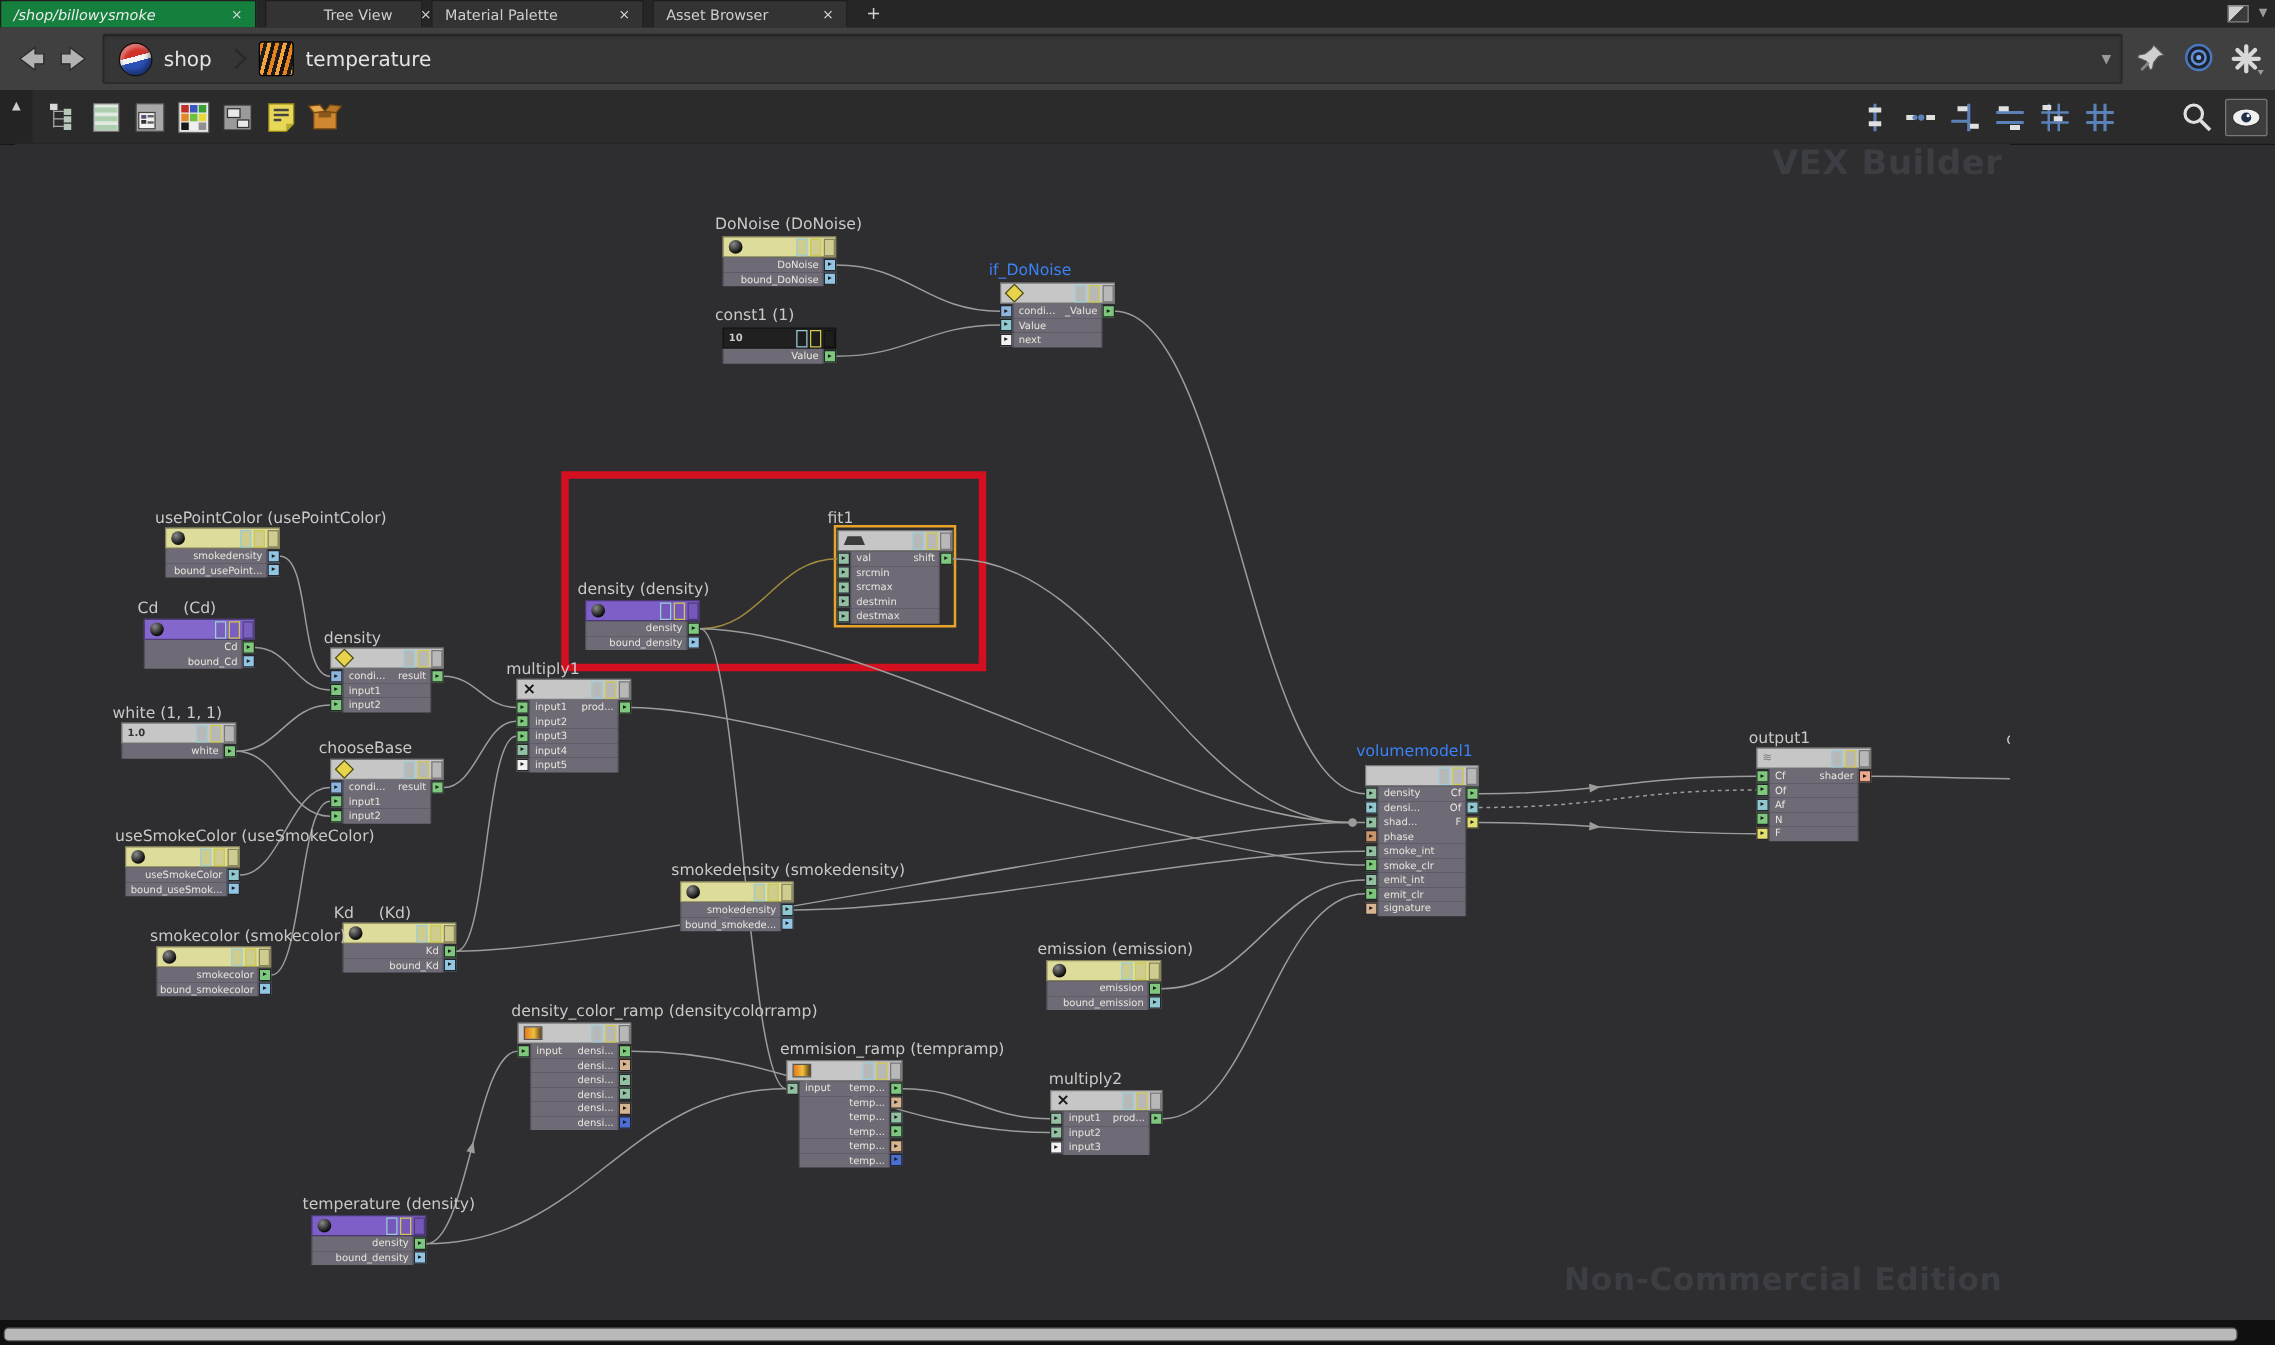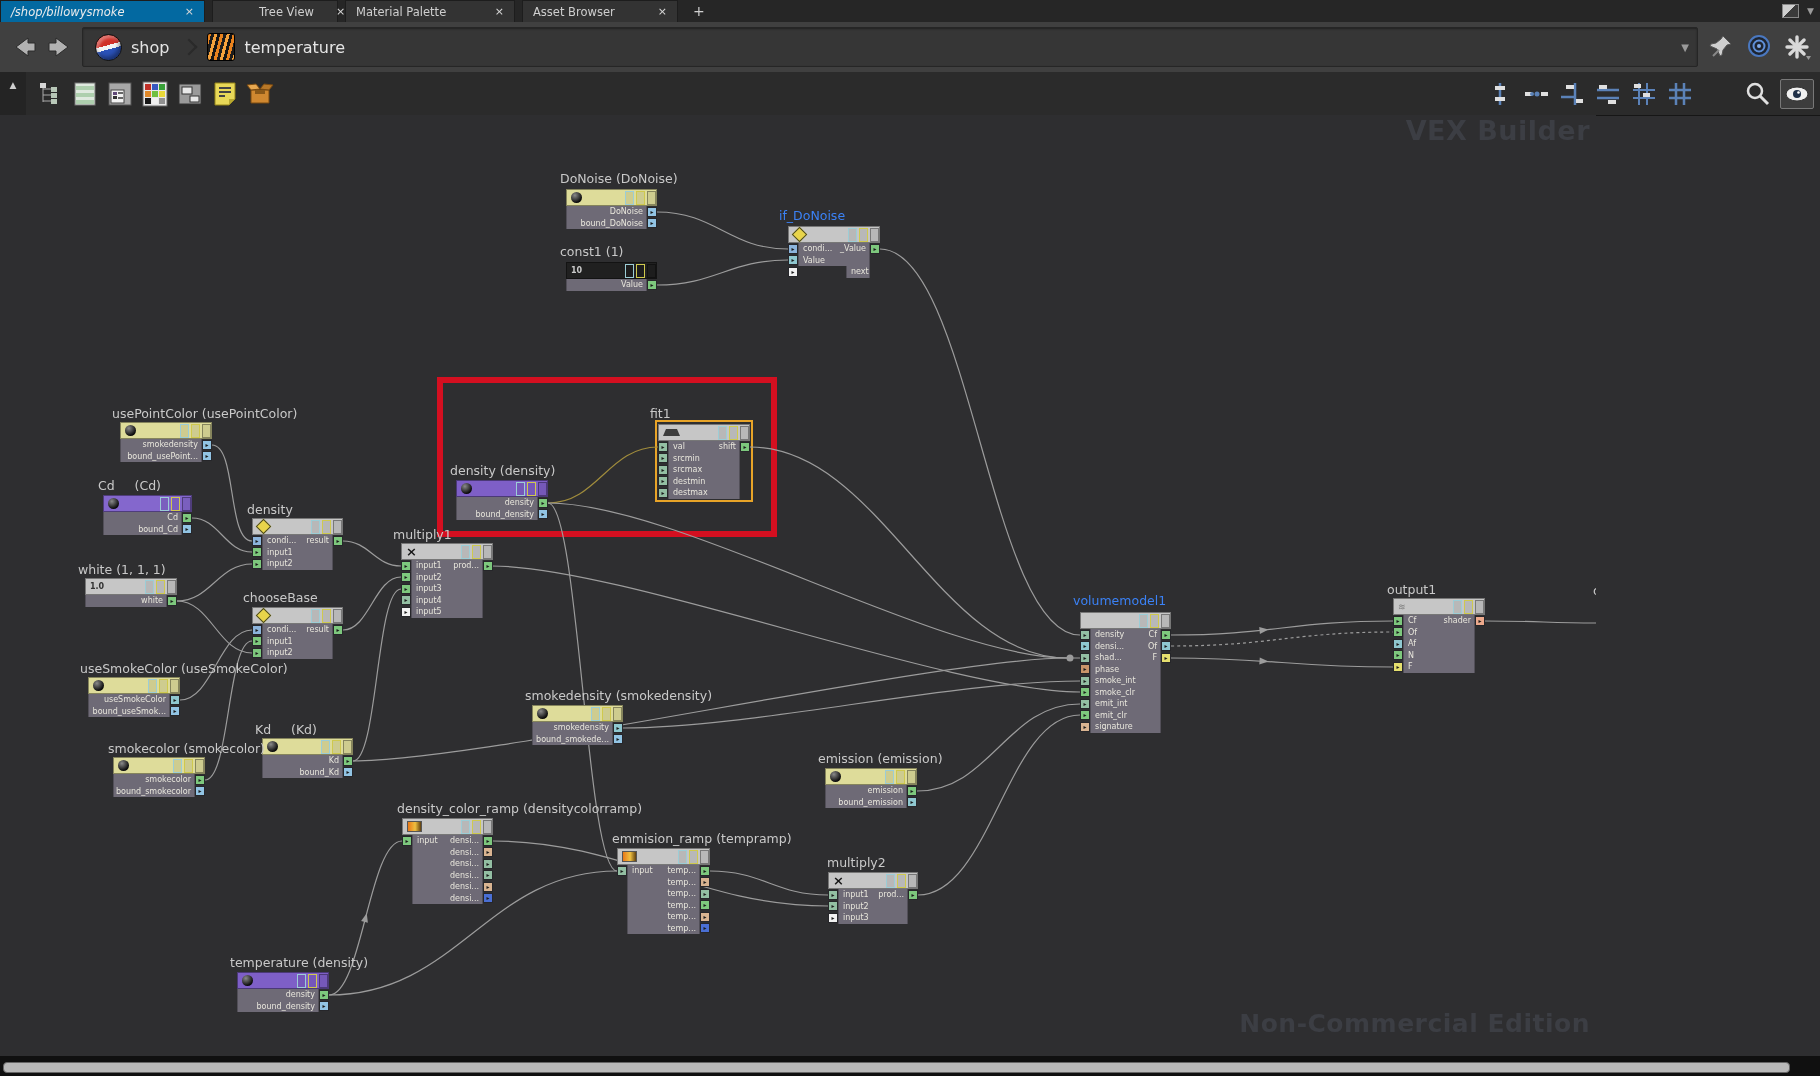--- a/index.html
+++ b/index.html
@@ -11,7 +11,7 @@
   .tab{display:flex;align-items:center;gap:8px;padding:0 10px;margin-right:7px;
        background:#333333;border:1px solid #1d1d1d;border-bottom:none;color:#cfcfcf;
        font-size:11.5px;white-space:nowrap;}
-  .tab.active{background:#0369a1;color:#ececec;font-style:italic;}
+  .tab.active{background:#15803d;color:#ececec;font-style:italic;}
   .tab .tclose{font-size:11px;color:#d8d8d8;font-style:normal;padding-left:14px;cursor:pointer;}
   .tab-plus{color:#d0d0d0;font-size:14px;padding:0 8px;display:flex;align-items:center;}
   .tabbar-right{margin-left:auto;display:flex;align-items:center;gap:8px;padding-right:6px;}

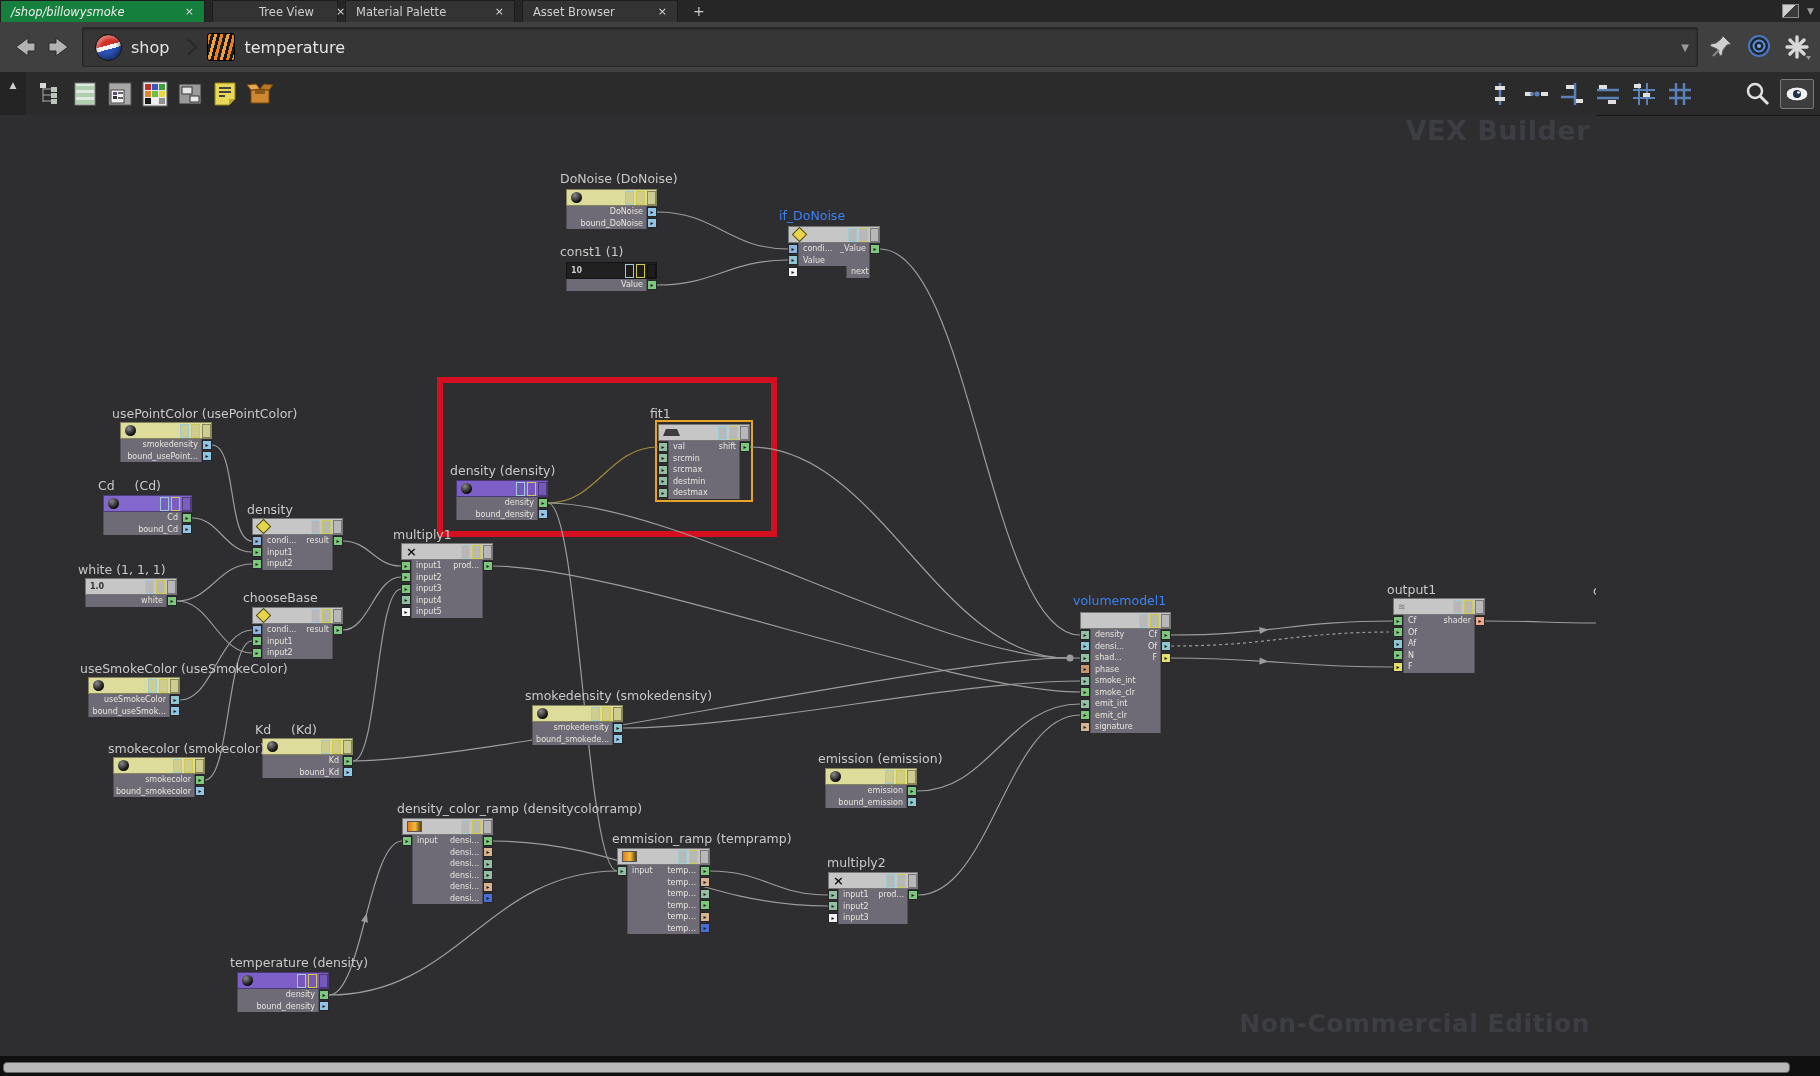--- a/index.html
+++ b/index.html
@@ -46,7 +46,7 @@
   .eye-btn{width:32px;height:28px;border:1px solid #787878;border-radius:2px;background:#3d3d3d;
            display:flex;align-items:center;justify-content:center;}
   
-  #canvas{position:absolute;left:0;top:115px;width:1596px;height:941px;background:#2e2e30;overflow:hidden;}
+  #canvas{position:absolute;left:12px;top:115px;width:1596px;height:941px;background:#2e2e30;overflow:hidden;}
   .watermark{position:absolute;right:6px;color:#3c3e44;font-weight:bold;z-index:0;
              font-family:"DejaVu Sans",sans-serif;letter-spacing:.5px;}
   #wm-top{top:0px;font-size:27px;}

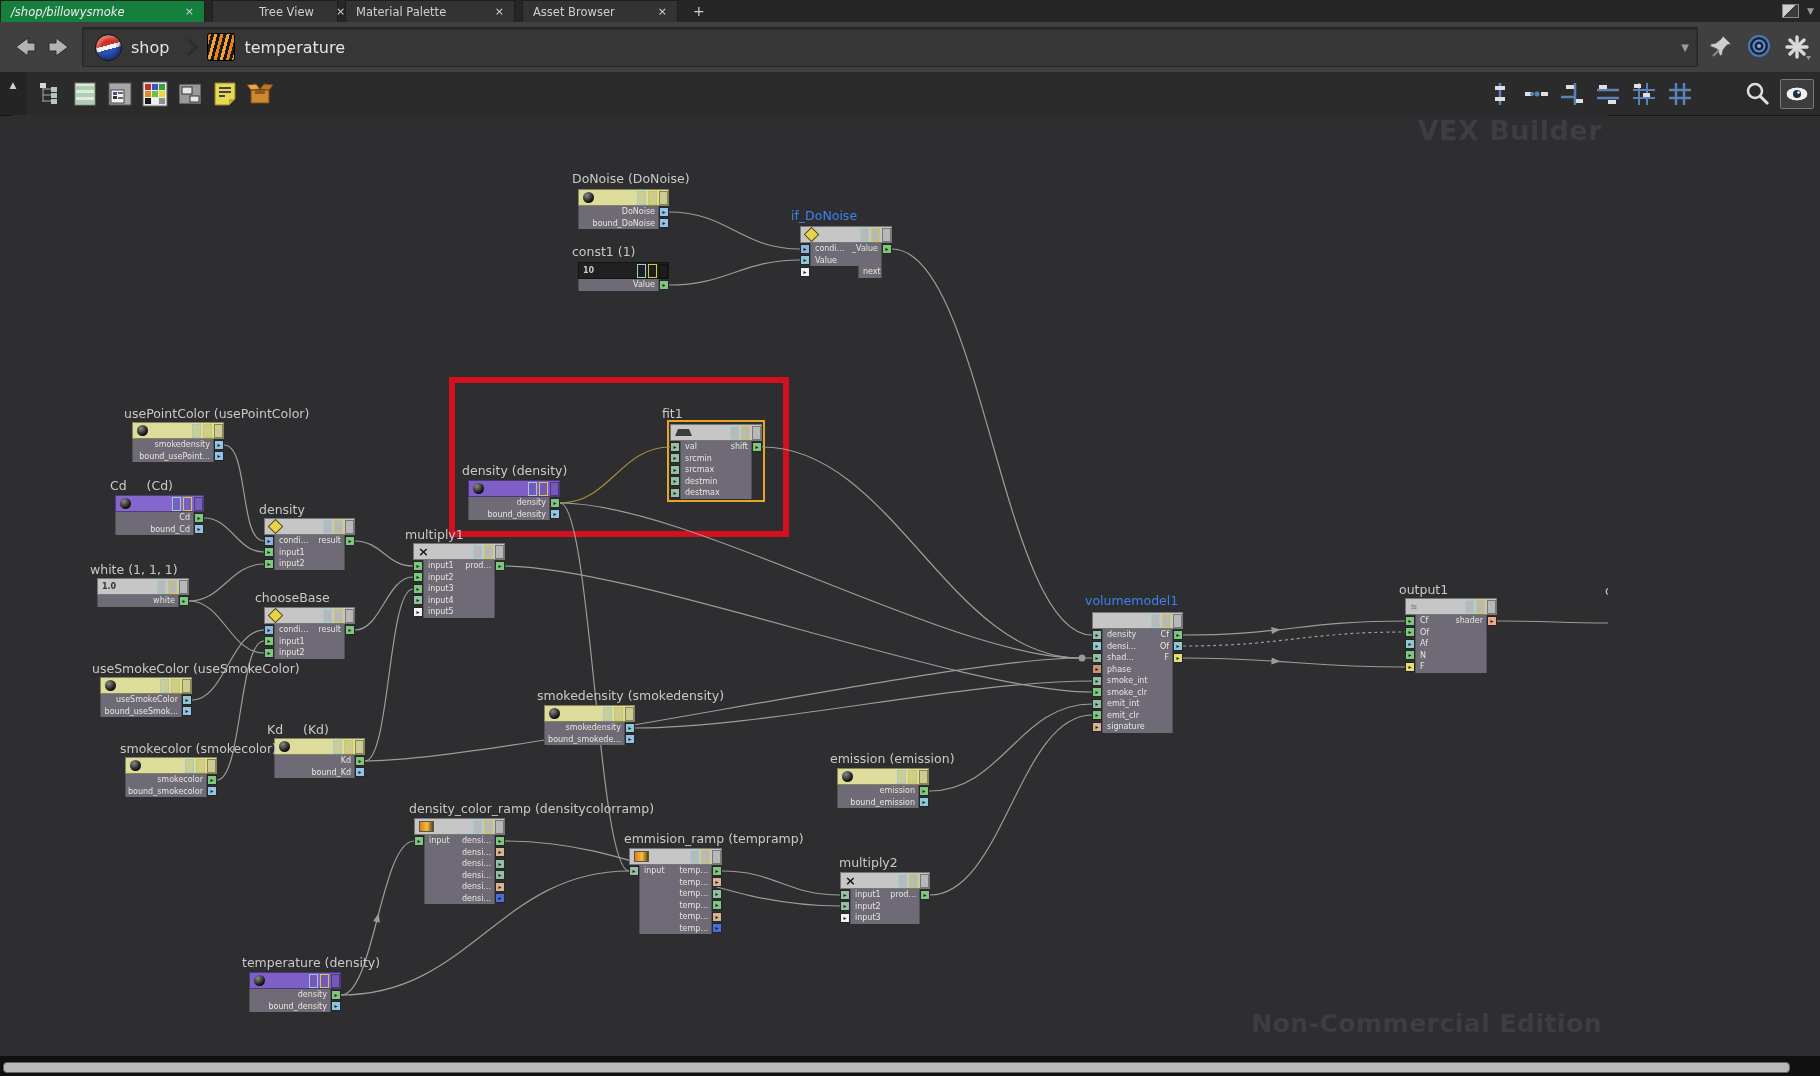--- a/index.html
+++ b/index.html
@@ -388,7 +388,7 @@
           <span class="cbox" style="left: 0px; background: rgb(143, 200, 208);">▸</span>
         </div>
         <div class="nrow">
-          <div class="rbody" style="left: 10px; right: 10px; margin-left: 48px;">
+          <div class="rbody" style="left: 10px; right: 10px;">
             <span class="rl">next</span>
           </div>
           <span class="cbox" style="left: 0px; background: rgb(242, 242, 242);">▸</span>

